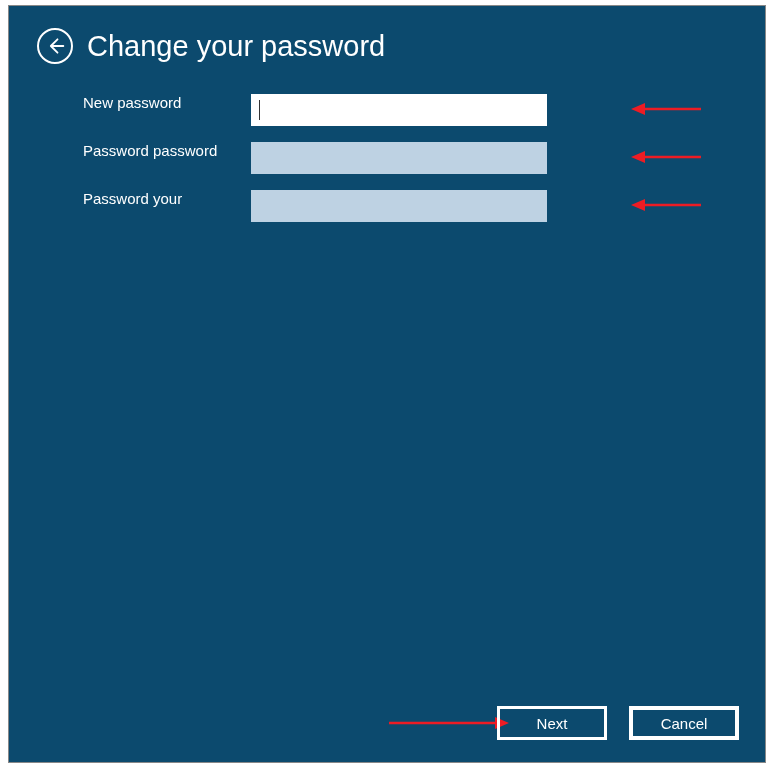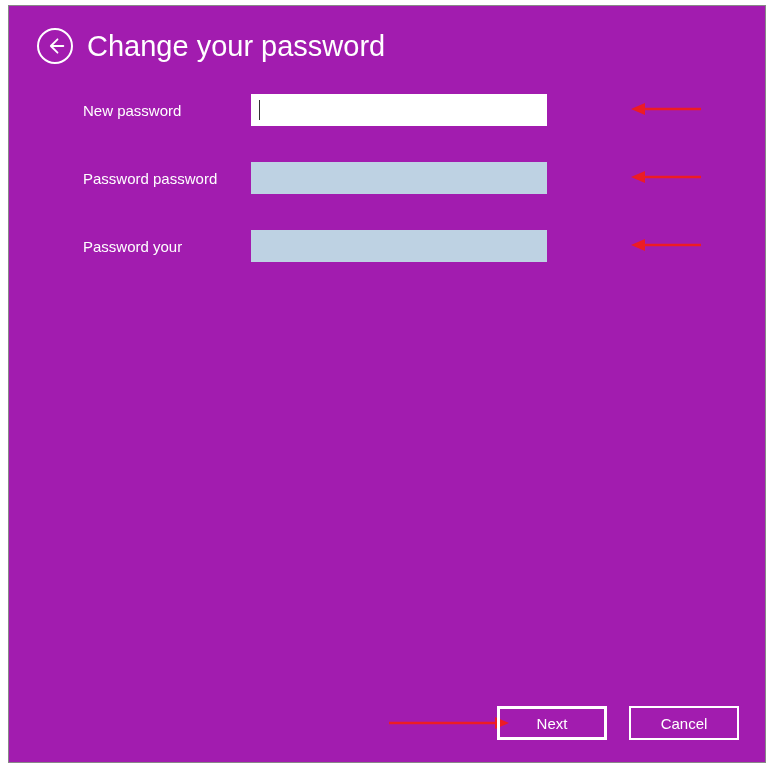--- a/index.html
+++ b/index.html
@@ -21,7 +21,7 @@
       top: 5px;
       width: 758px;
       height: 758px;
-      background: #a21caf;
+      background: #0c4a6e;
       border: 1px solid #888;
     }
     .header {

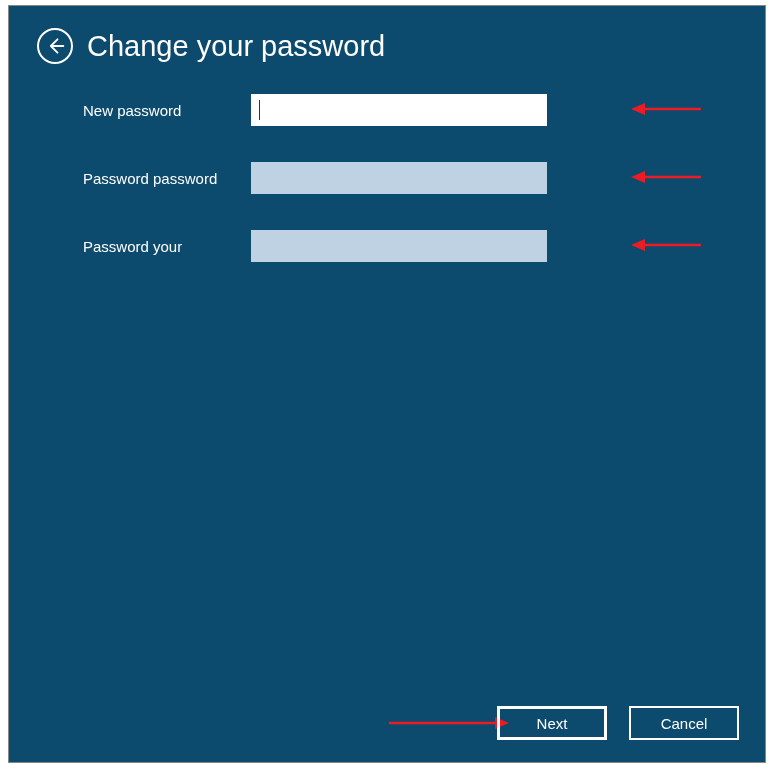--- a/index.html
+++ b/index.html
@@ -54,8 +54,7 @@
     }
     .form-row {
       display: flex;
-      align-items: center;
-      margin-bottom: 36px;
+      margin-bottom: 16px;
       position: relative;
     }
     .form-label {

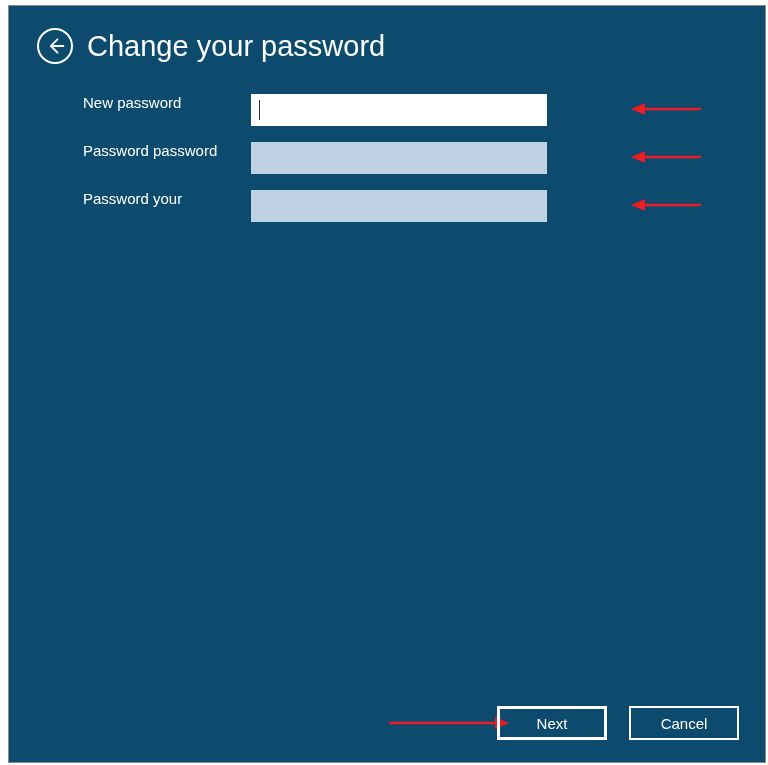--- a/index.html
+++ b/index.html
@@ -87,7 +87,7 @@
       width: 110px;
       height: 34px;
       background: transparent;
-      border: 2px solid #ffffff;
+      border: 4px solid #ffffff;
       color: #ffffff;
       font-size: 15px;
       font-family: inherit;

